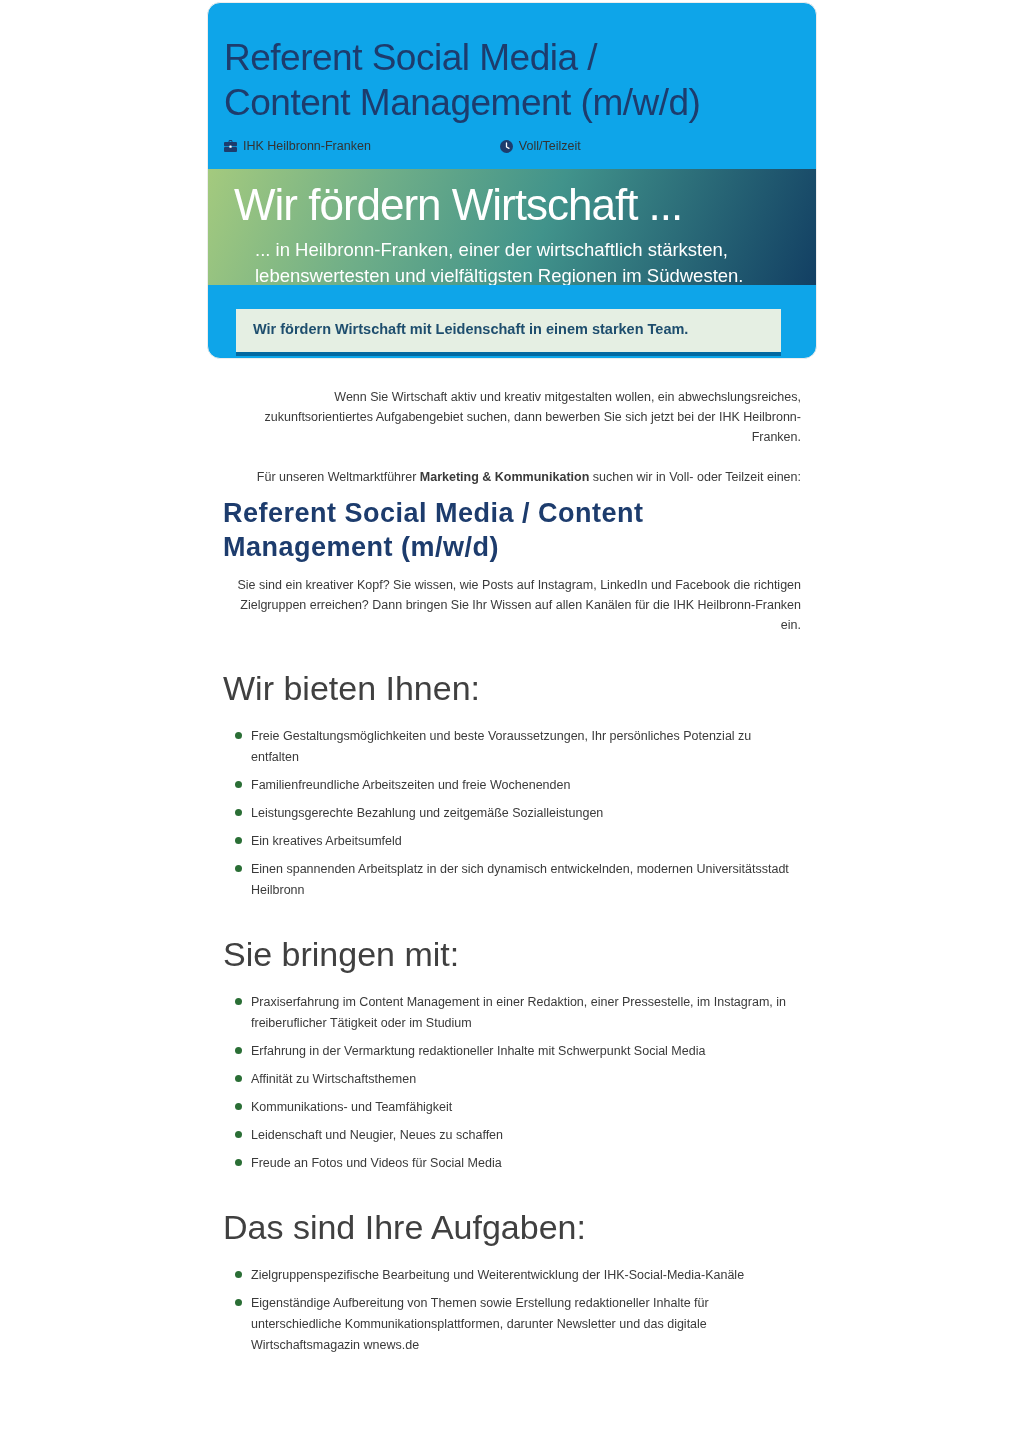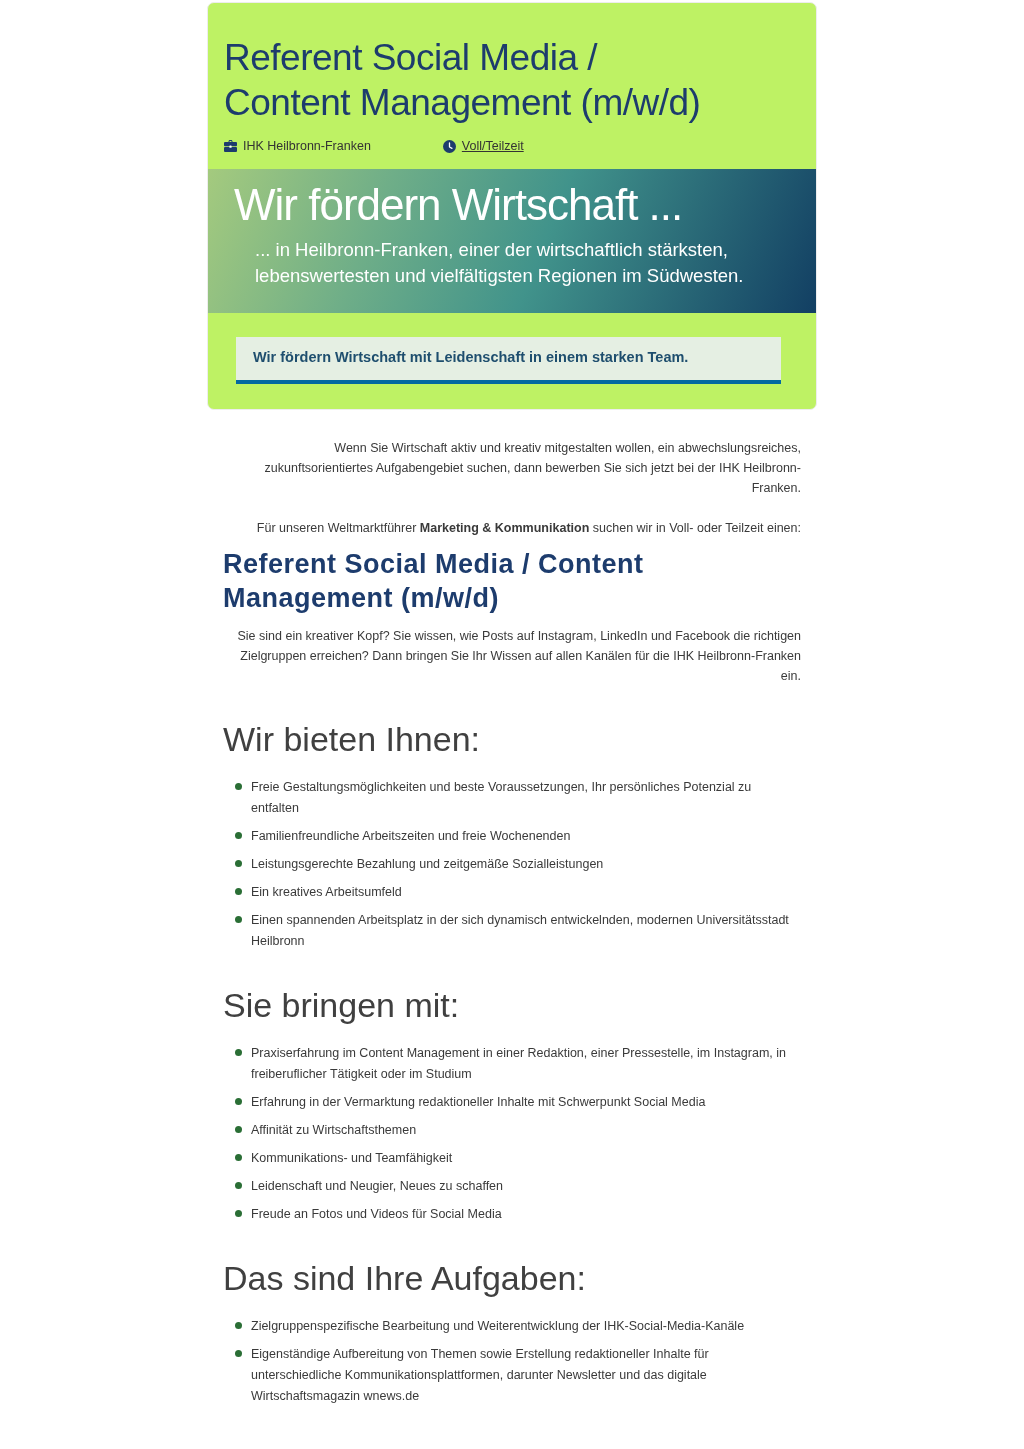--- a/index.html
+++ b/index.html
@@ -16,9 +16,9 @@
   .job-card {
     margin-top: 2px;
     border: 1px solid #ededed;
-    border-radius: 7px;
-    background: #bef264;
-    padding-bottom: 25px;
+    border-radius: 13px;
+    background: #0ea5e9;
+    padding-bottom: 2px;
   }
   .job-card h1 {
     padding: 32px 16px 0 16px;

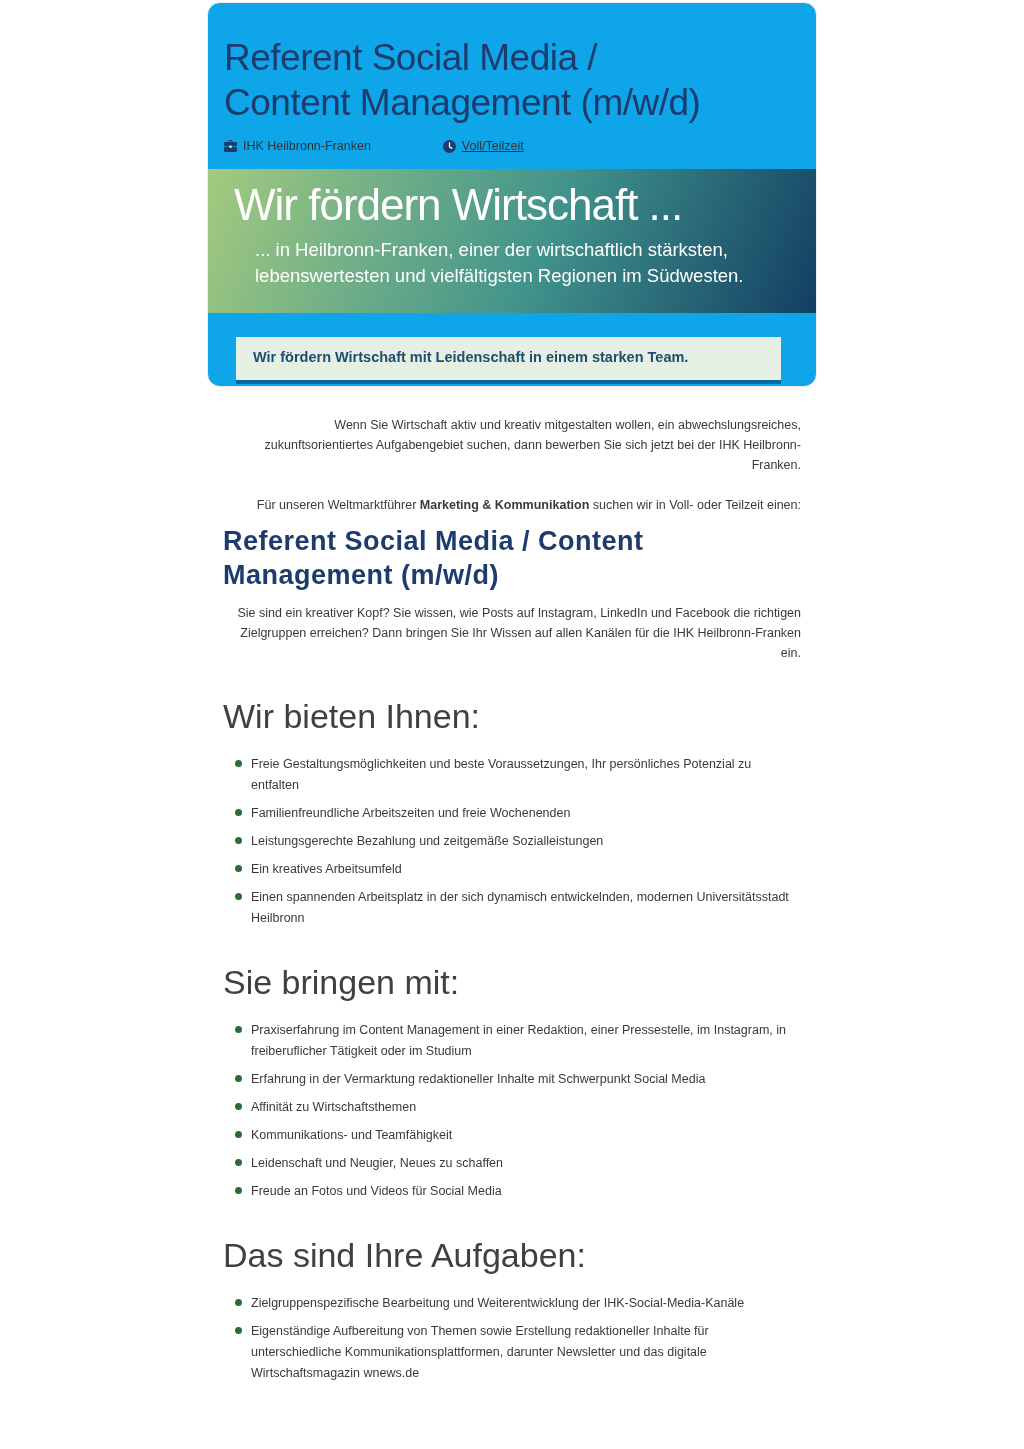--- a/index.html
+++ b/index.html
@@ -34,6 +34,7 @@
     padding: 14px 16px 0 16px;
     font-size: 12.5px;
     color: #333333;
+    gap: 20px;
   }
   .meta-item { display: flex; align-items: center; }
   .meta-item + .meta-item { margin-left: 72px; text-decoration: underline; }

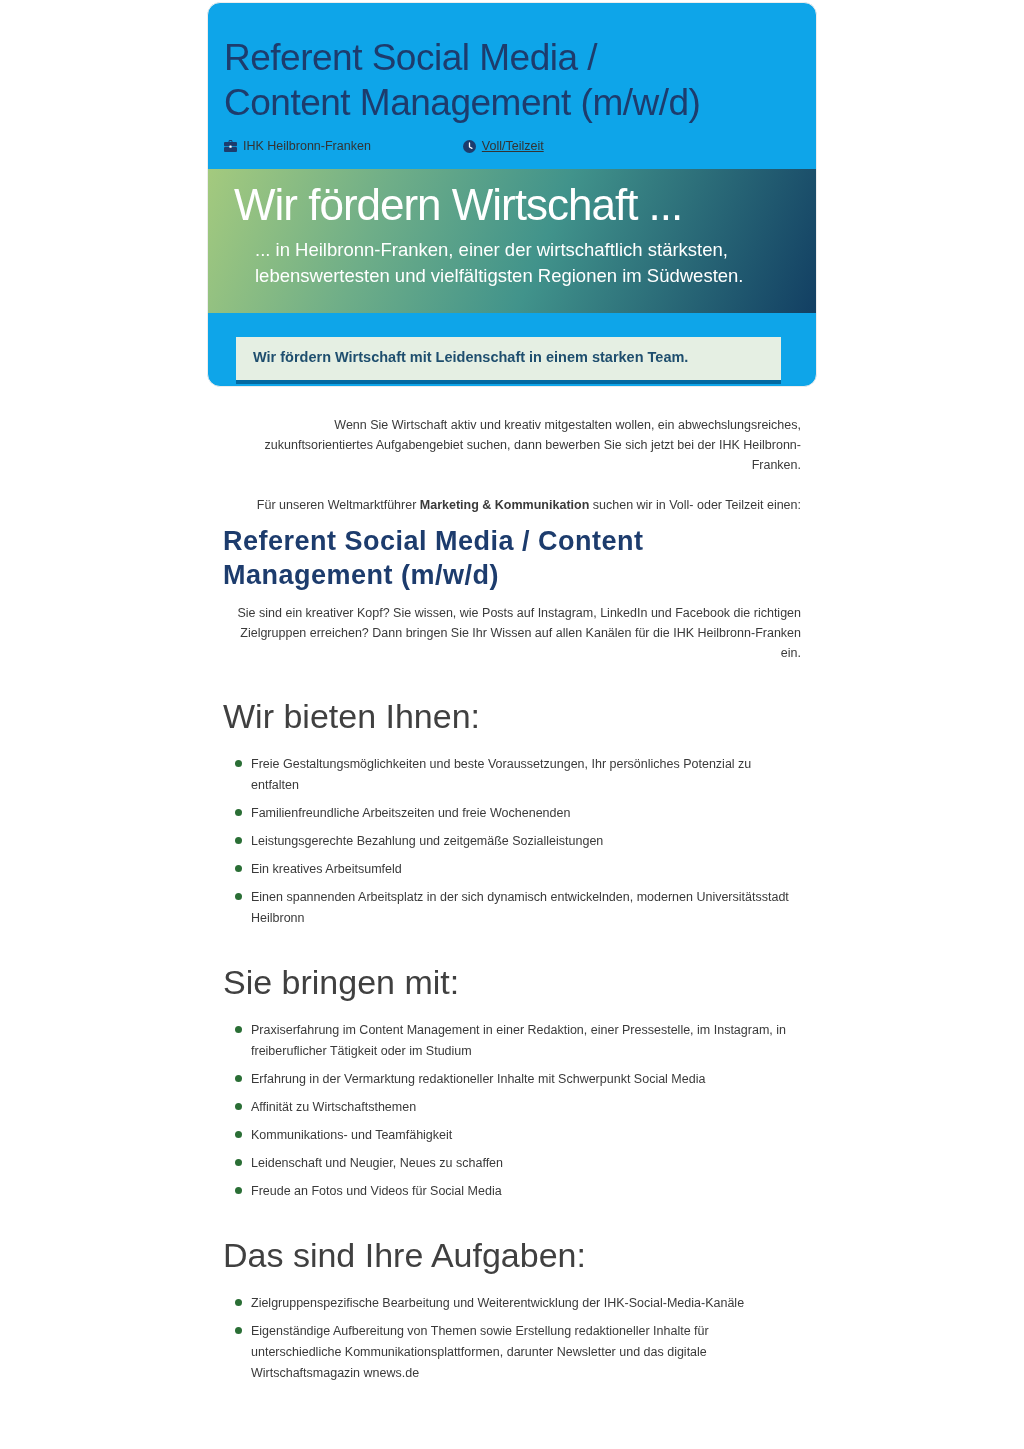--- a/index.html
+++ b/index.html
@@ -37,7 +37,7 @@
     gap: 20px;
   }
   .meta-item { display: flex; align-items: center; }
-  .meta-item + .meta-item { margin-left: 72px; text-decoration: underline; }
+  .meta-item + .meta-item { margin-left: 109px; }
   .meta-item svg { margin-right: 6px; flex: none; }
 
   

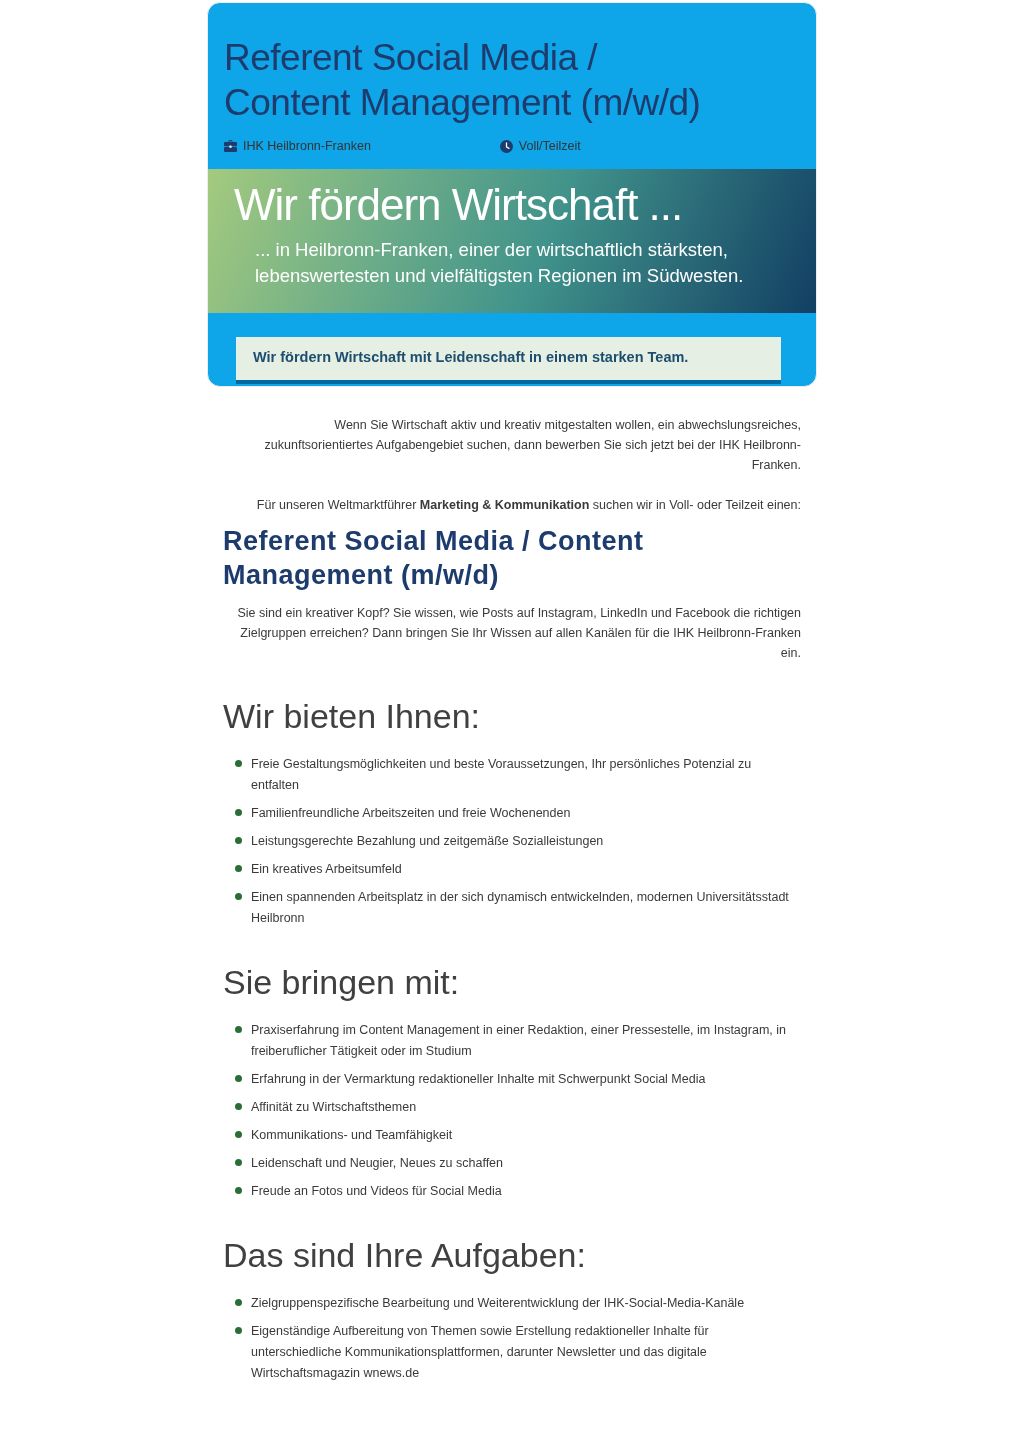--- a/index.html
+++ b/index.html
@@ -43,7 +43,7 @@
   
   .hero-banner {
     margin-top: 16px;
-    height: 144px;
+    height: 116px;
     background: linear-gradient(112deg, #a4ca7e 0%, #6fae88 28%, #41938b 55%, #123f63 100%);
     overflow: hidden;
   }

